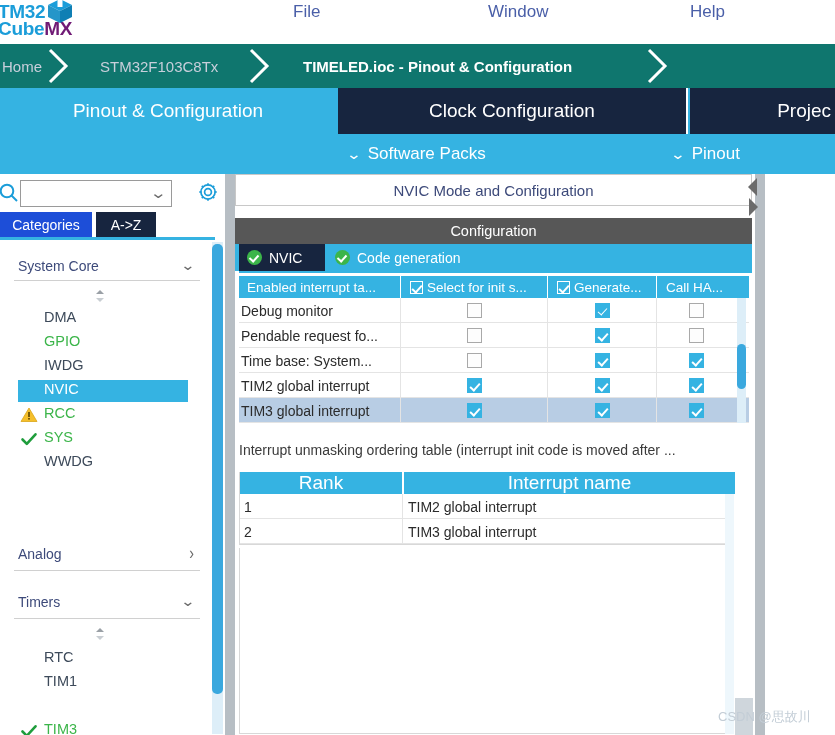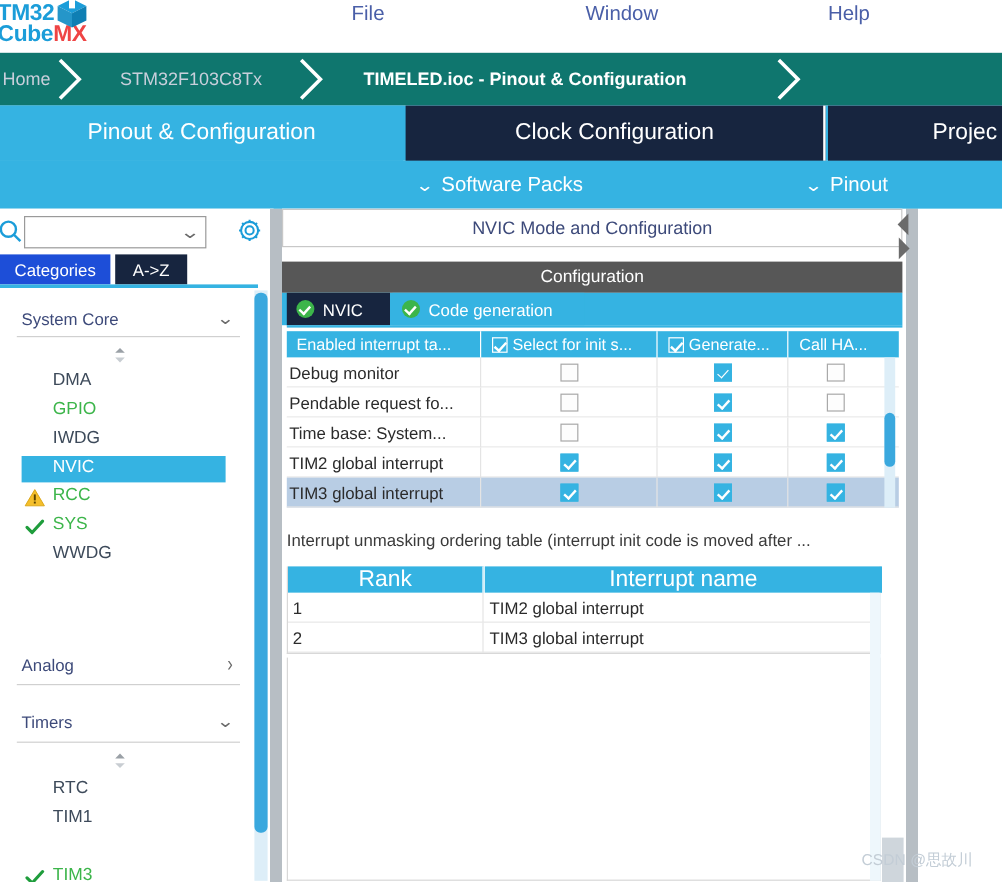--- a/index.html
+++ b/index.html
@@ -36,7 +36,7 @@
     font-size: 19px; font-weight: bold; color: #1b9dd9;
     letter-spacing: -0.3px;
   }
-  .logo-cube .mx { color: #ef4444; }
+  .logo-cube .mx { color: #701a75; }
   .logo-box {
     position: absolute; left: 52px; top: -2px;
     width: 28px; height: 26px;

